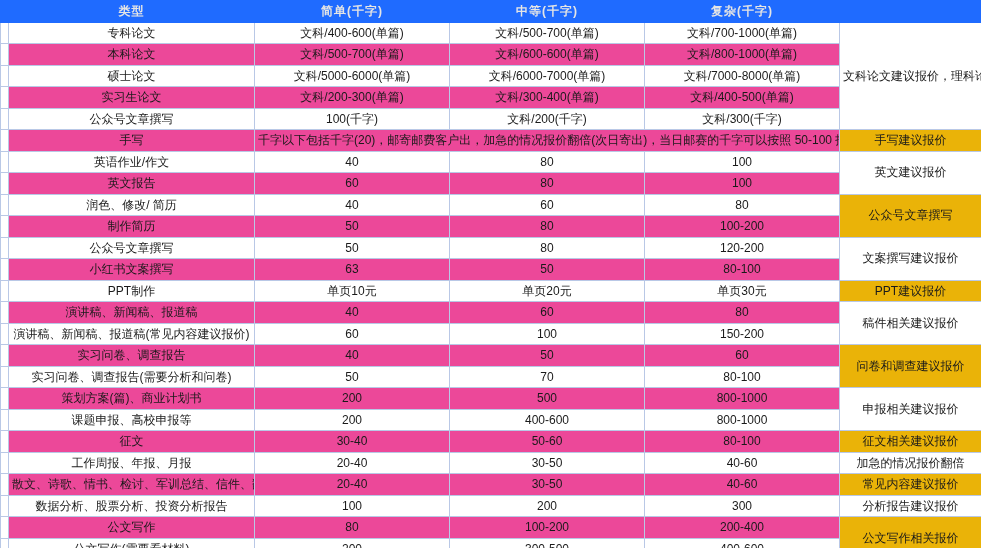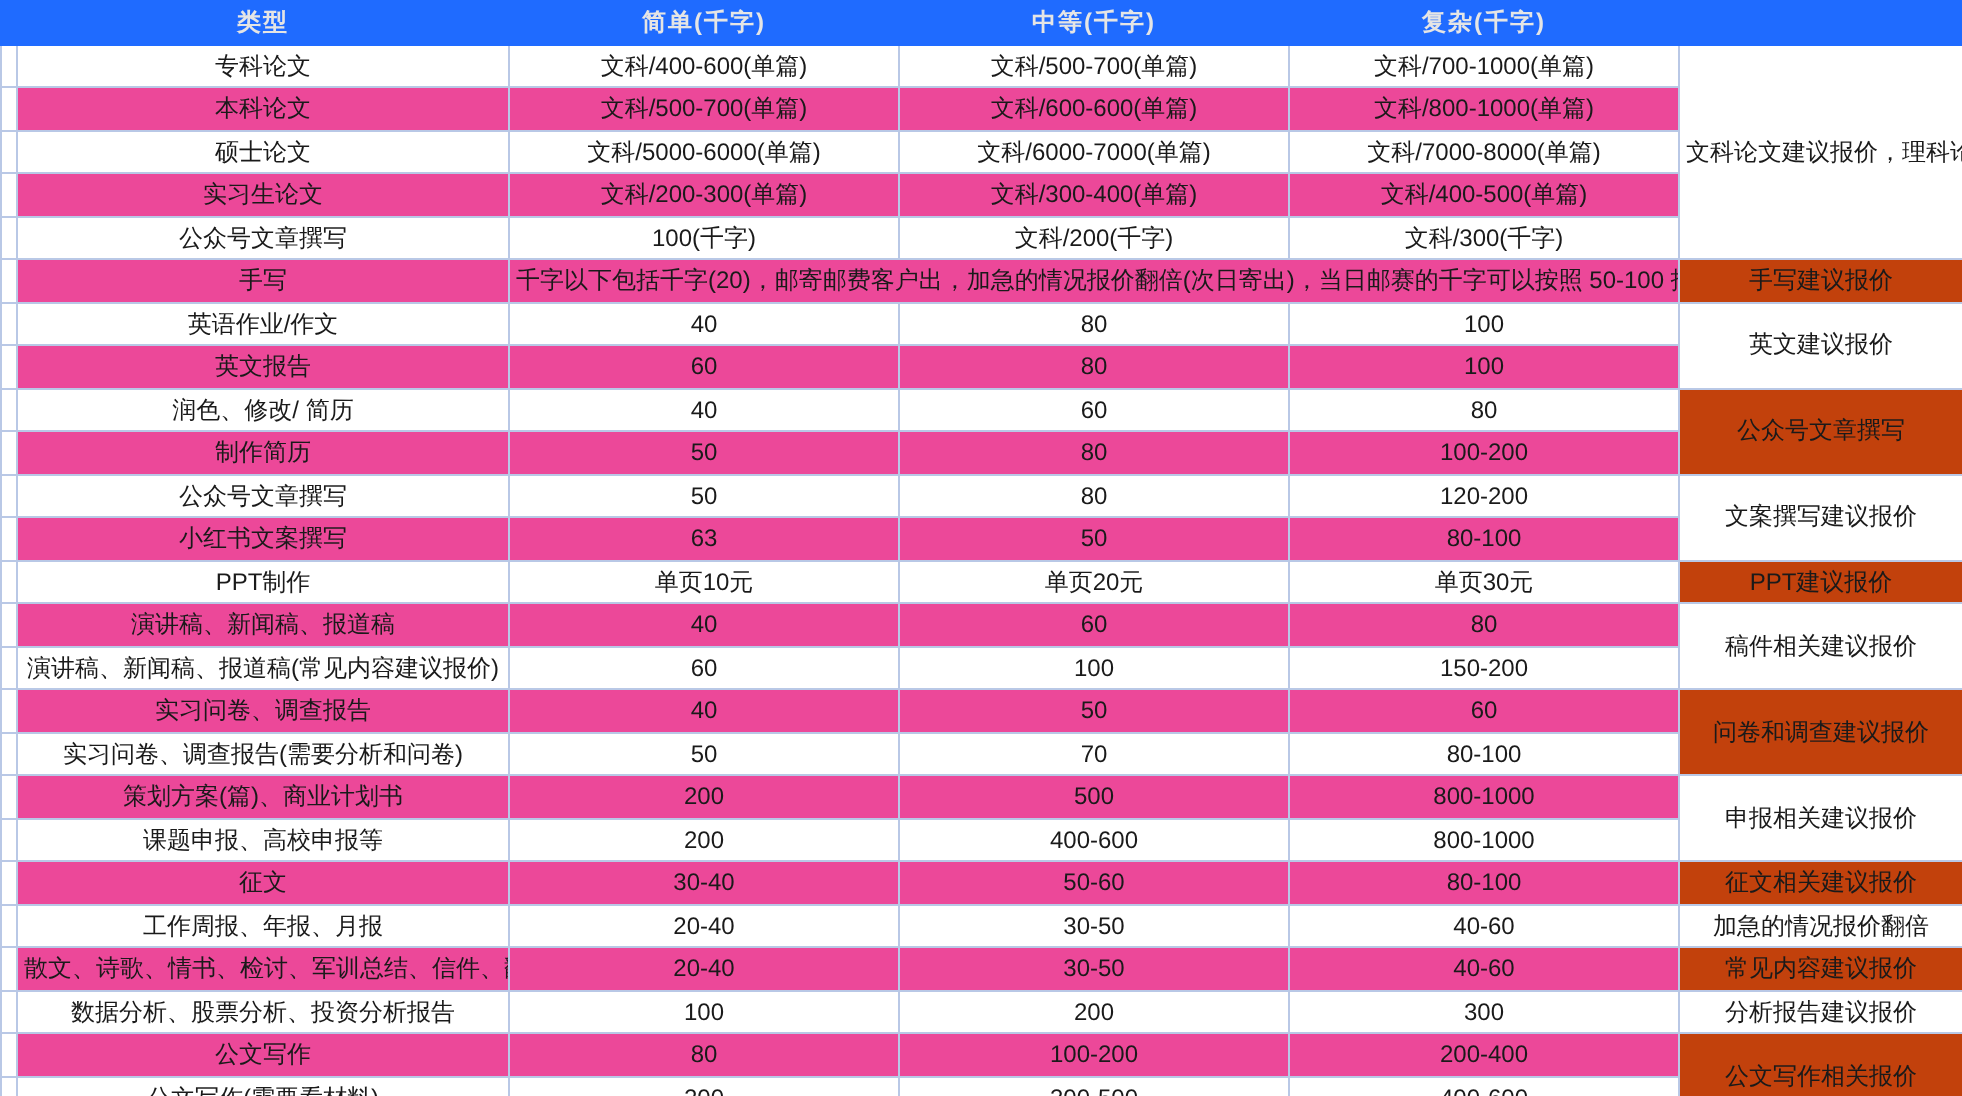--- a/index.html
+++ b/index.html
@@ -81,7 +81,7 @@
     line-height: 16px;
     padding: 2px 6px;
   }
-  td.note.shade { background: #c2410c; }
+  td.note.shade { background: #eab308; }
   td.wide-span {
     text-align: center;
   }

